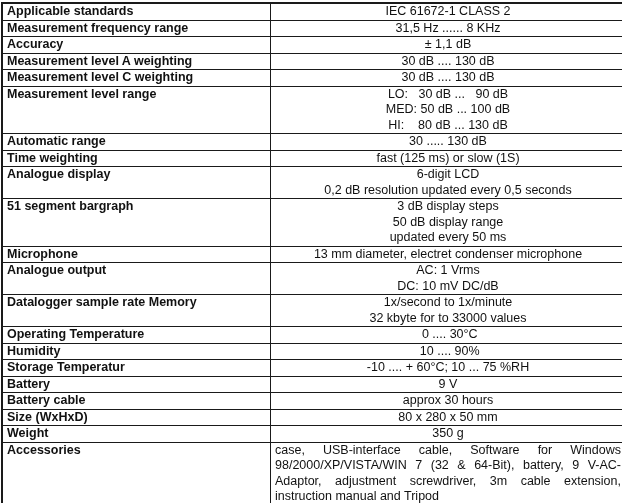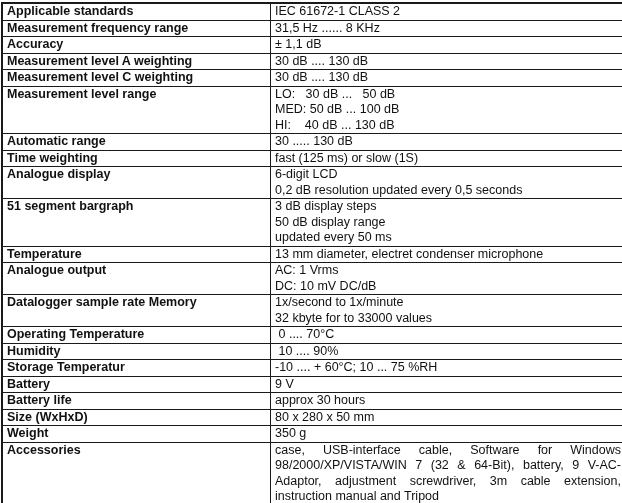--- a/index.html
+++ b/index.html
@@ -40,6 +40,7 @@
   }
   .spec-value-line {
     white-space: pre-wrap;
+    text-align: center;
   }
   td.spec-value.justify .spec-value-line {
     text-align: justify;

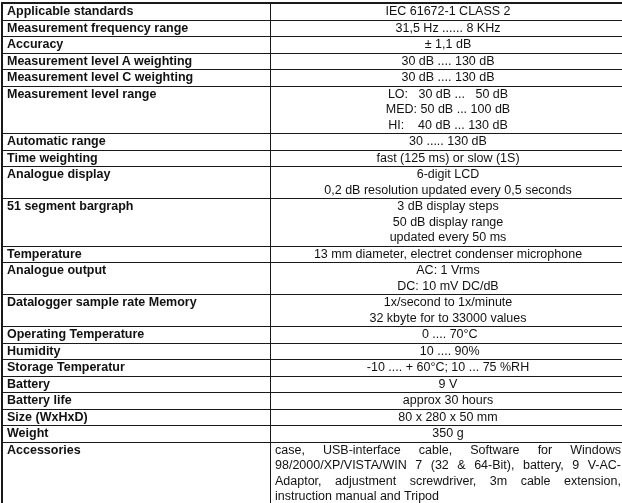--- a/index.html
+++ b/index.html
@@ -86,7 +86,7 @@
         <tr>
           <td class="spec-label">Measurement level range</td>
           <td class="spec-value">
-            <div class="spec-value-line">LO:   30 dB ...   50 dB</div>
+            <div class="spec-value-line">LO:   30 dB ...   90 dB</div>
             <div class="spec-value-line">MED: 50 dB ... 100 dB</div>
             <div class="spec-value-line">HI:    40 dB ... 130 dB</div>
           </td>

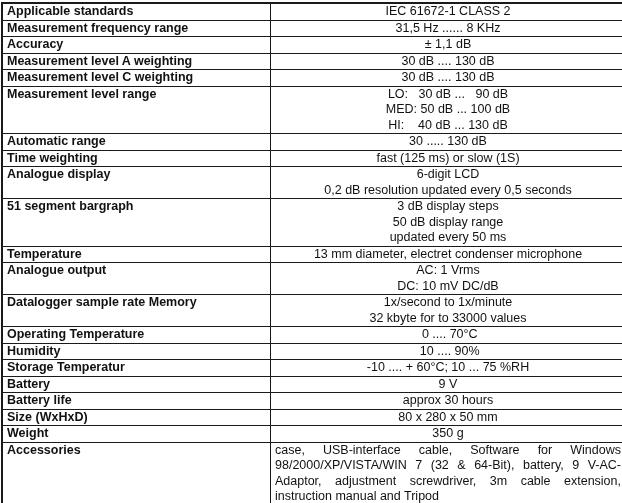--- a/index.html
+++ b/index.html
@@ -88,7 +88,7 @@
           <td class="spec-value">
             <div class="spec-value-line">LO:   30 dB ...   90 dB</div>
             <div class="spec-value-line">MED: 50 dB ... 100 dB</div>
-            <div class="spec-value-line">HI:    40 dB ... 130 dB</div>
+            <div class="spec-value-line">HI:    80 dB ... 130 dB</div>
           </td>
         </tr>
         <tr>

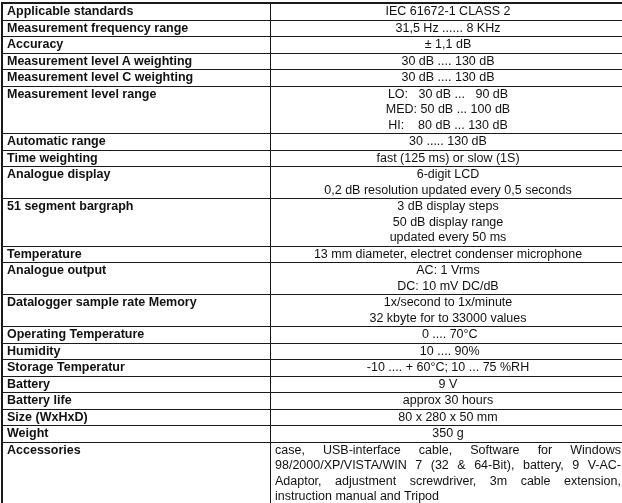--- a/index.html
+++ b/index.html
@@ -119,7 +119,7 @@
           </td>
         </tr>
         <tr>
-          <td class="spec-label">Temperature</td>
+          <td class="spec-label">Microphone</td>
           <td class="spec-value">
             <div class="spec-value-line">13 mm diameter, electret condenser microphone</div>
           </td>

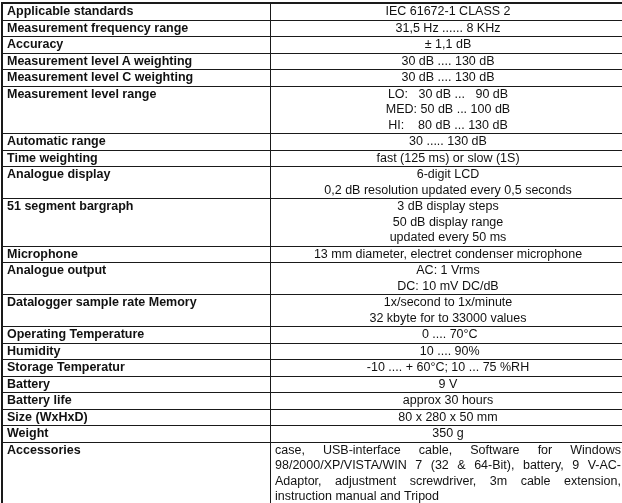--- a/index.html
+++ b/index.html
@@ -141,7 +141,7 @@
         <tr>
           <td class="spec-label">Operating Temperature</td>
           <td class="spec-value">
-            <div class="spec-value-line"> 0 .... 70°C</div>
+            <div class="spec-value-line"> 0 .... 30°C</div>
           </td>
         </tr>
         <tr>

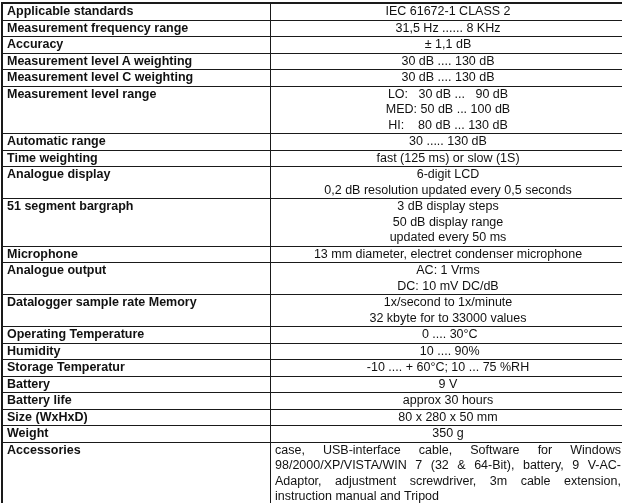--- a/index.html
+++ b/index.html
@@ -163,7 +163,7 @@
           </td>
         </tr>
         <tr>
-          <td class="spec-label">Battery life</td>
+          <td class="spec-label">Battery cable</td>
           <td class="spec-value">
             <div class="spec-value-line">approx 30 hours</div>
           </td>

